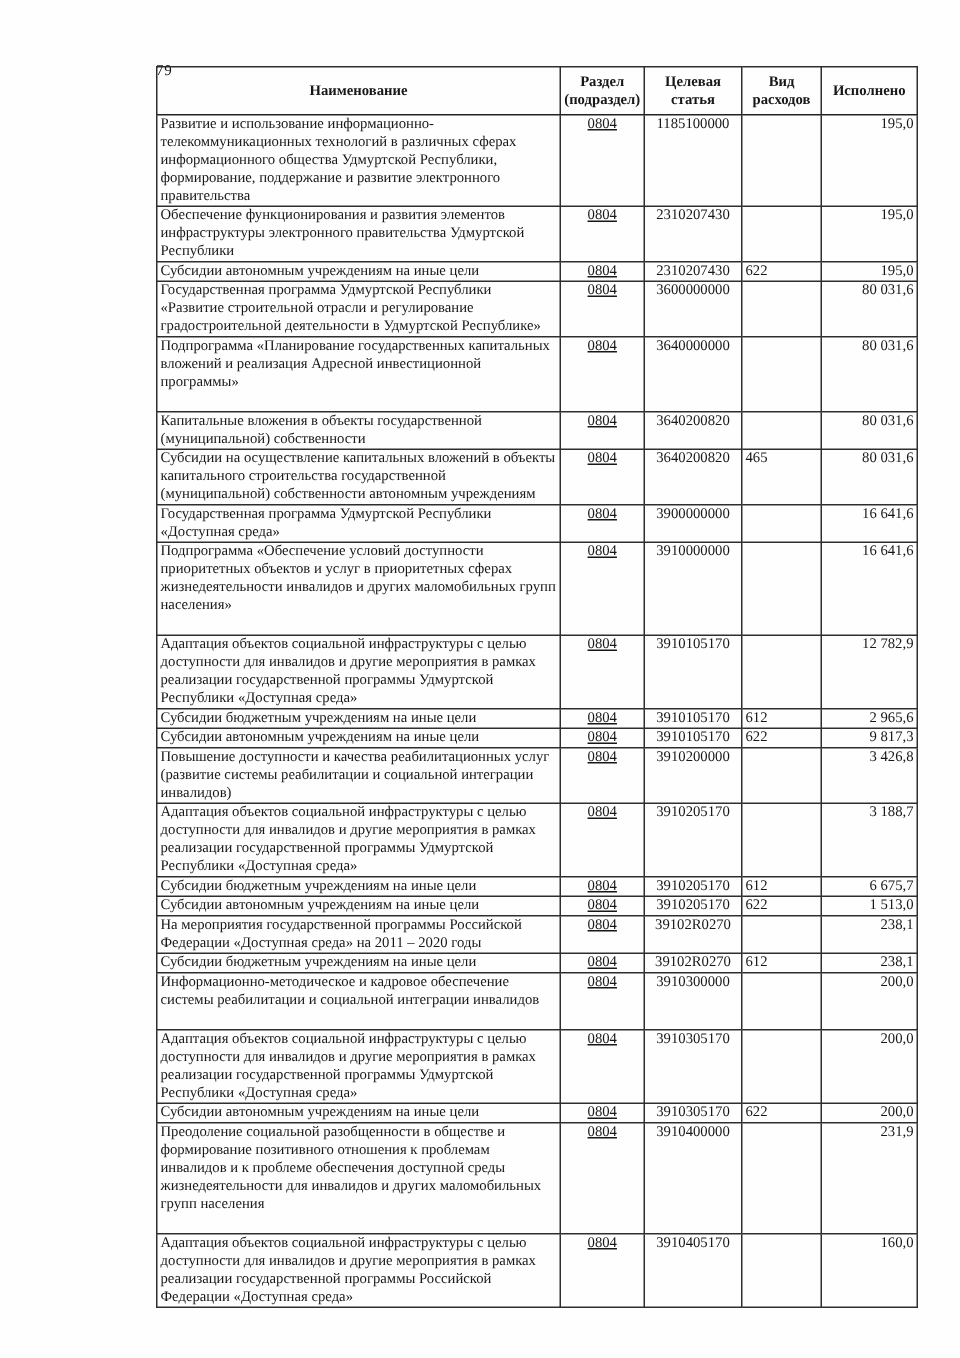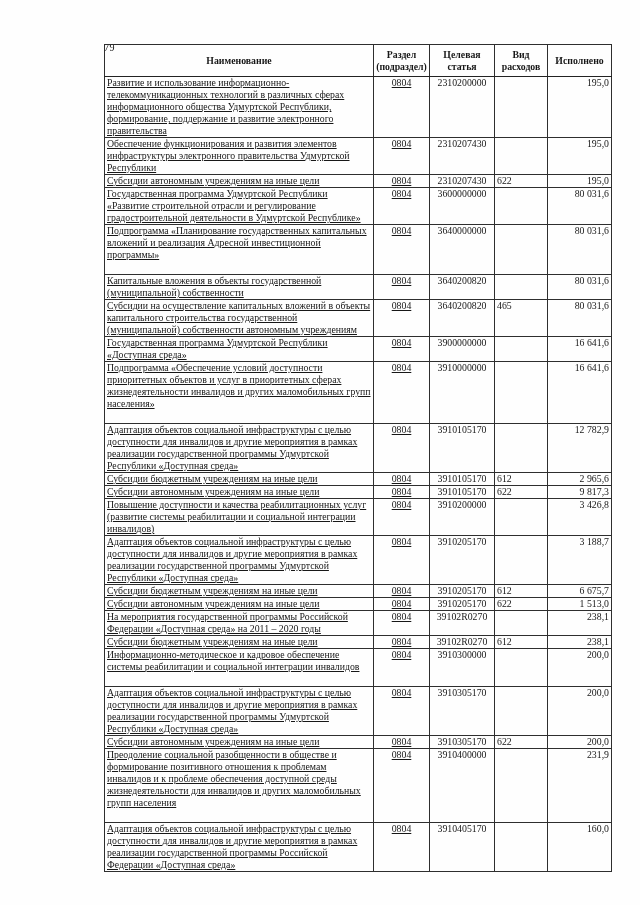--- a/index.html
+++ b/index.html
@@ -52,7 +52,7 @@
   col.c-celevaya { width: 65px; }
   col.c-vid      { width: 53px; }
   col.c-isp      { width: 64px; }
-  td.col-name      { text-align: left; padding-left: 2px; padding-right: 5px; text-decoration: underline; }
+  td.col-name      { text-align: left; padding-left: 2px; padding-right: 5px; }
   td.col-razdel    { text-align: center; text-decoration: underline; }
   td.col-celevaya  { text-align: center; white-space: nowrap; }
   td.col-vid       { }

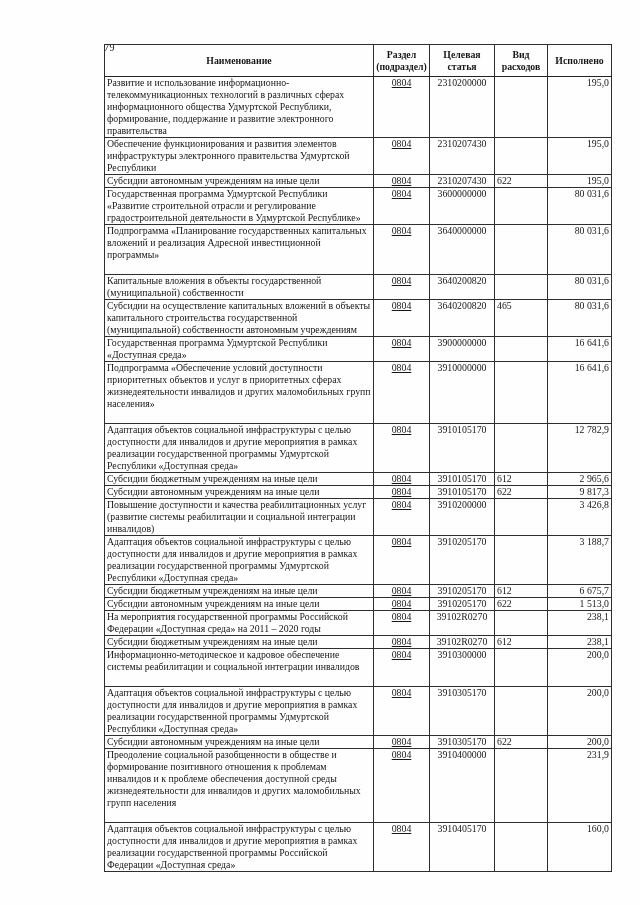--- a/index.html
+++ b/index.html
@@ -86,7 +86,7 @@
         <tr>
           <td class="col-name">Развитие и использование информационно-телекоммуникационных технологий в различных сферах информационного общества Удмуртской Республики, формирование, поддержание и развитие электронного правительства</td>
           <td class="col-razdel">0804</td>
-          <td class="col-celevaya">2310200000</td>
+          <td class="col-celevaya">1185100000</td>
           <td class="col-vid"></td>
           <td class="col-ispolneno">195,0</td>
         </tr>

